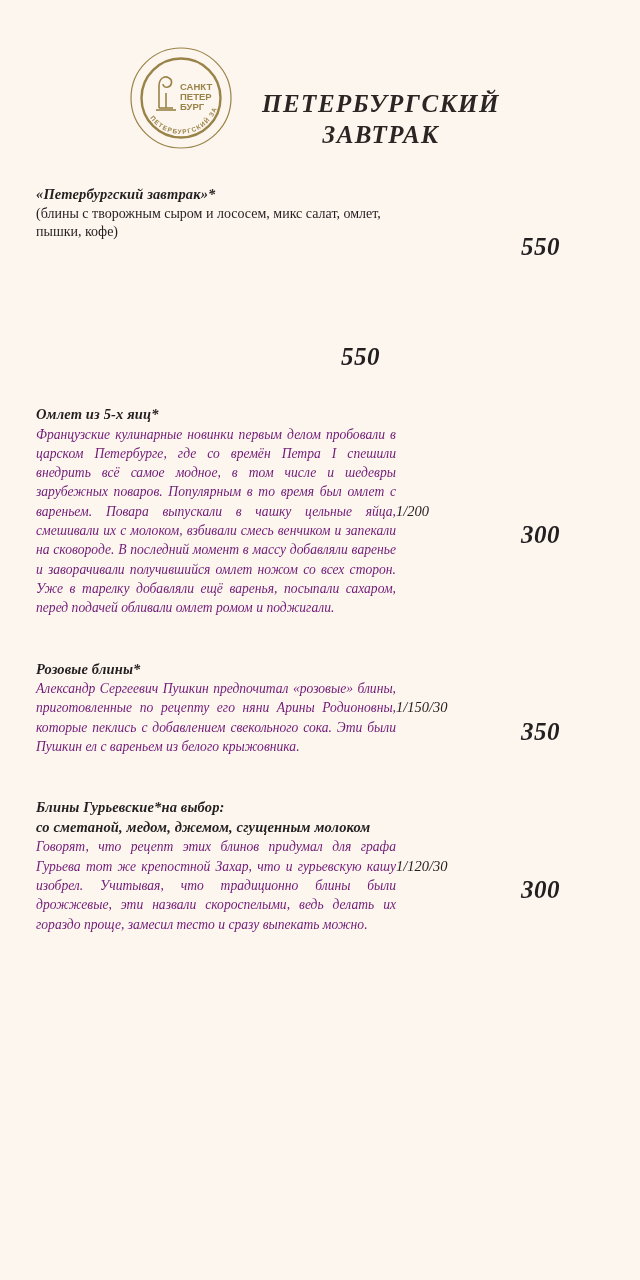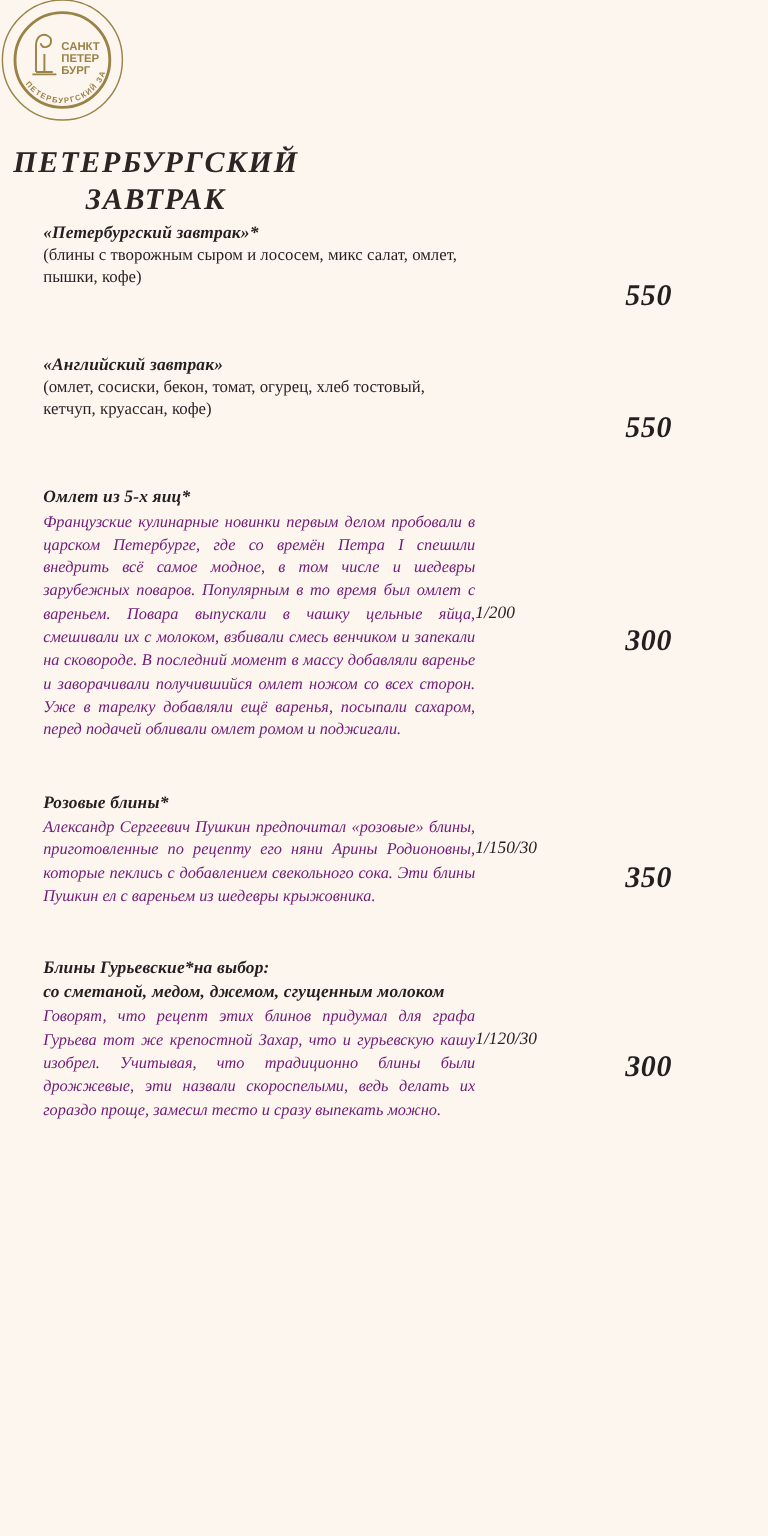--- a/index.html
+++ b/index.html
@@ -25,13 +25,12 @@
   
   .header {
     display: flex;
-    align-items: flex-start;
+    align-items: flex-end;
     justify-content: center;
     gap: 18px;
     padding: 30px 0 0 0;
     height: 150px;
     box-sizing: border-box;
-    flex-direction: column;
   }
   .logo {
     width: 104px;

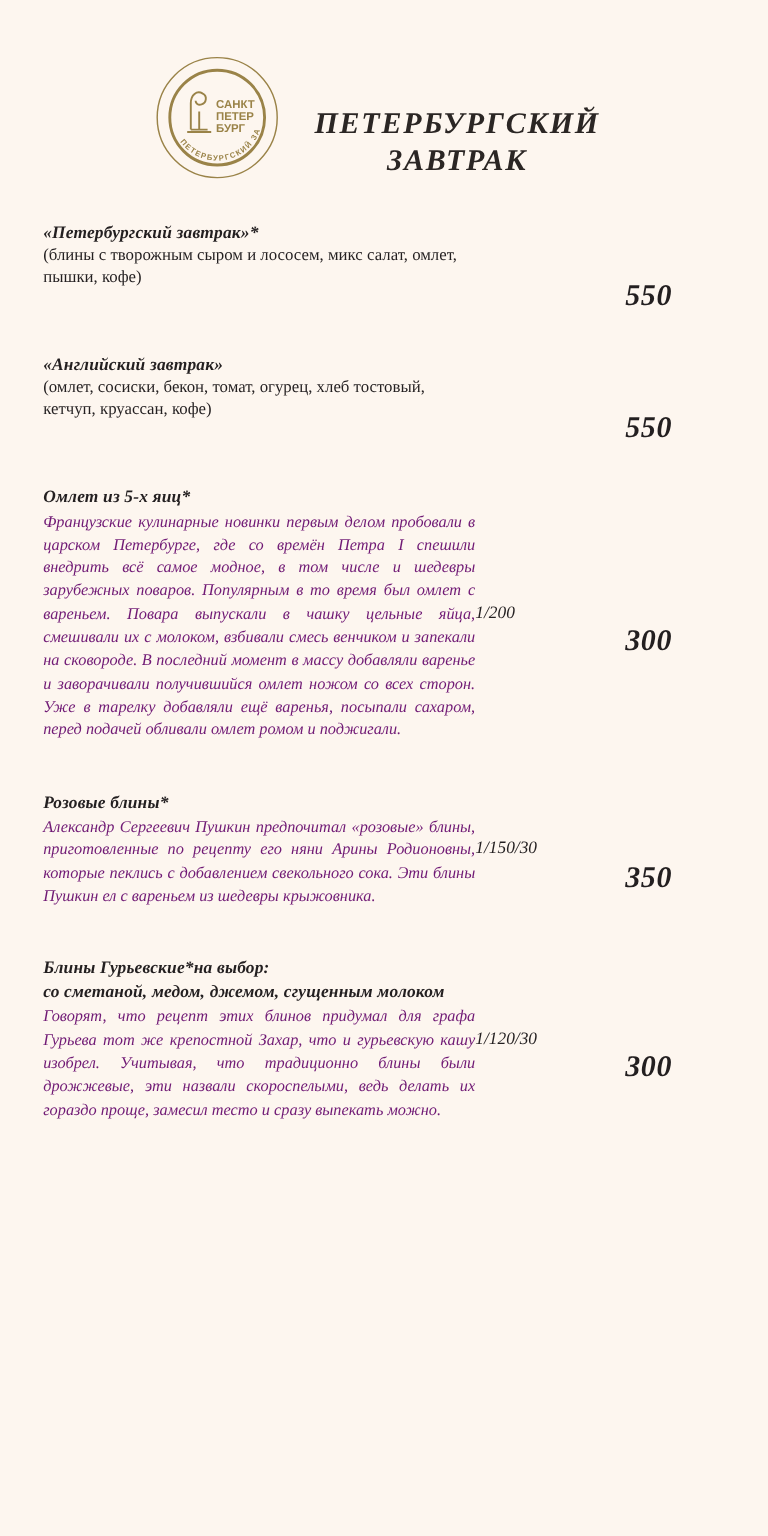--- a/index.html
+++ b/index.html
@@ -157,10 +157,6 @@
     </div>
 
     <div class="item">
-      <div class="item-text">
-        <div class="item-name">«Английский завтрак»</div>
-        <div class="item-sub">(омлет, сосиски, бекон, томат, огурец, хлеб тостовый, кетчуп, круассан, кофе)</div>
-      </div>
       <div class="item-weight"></div>
       <div class="item-price">550</div>
     </div>

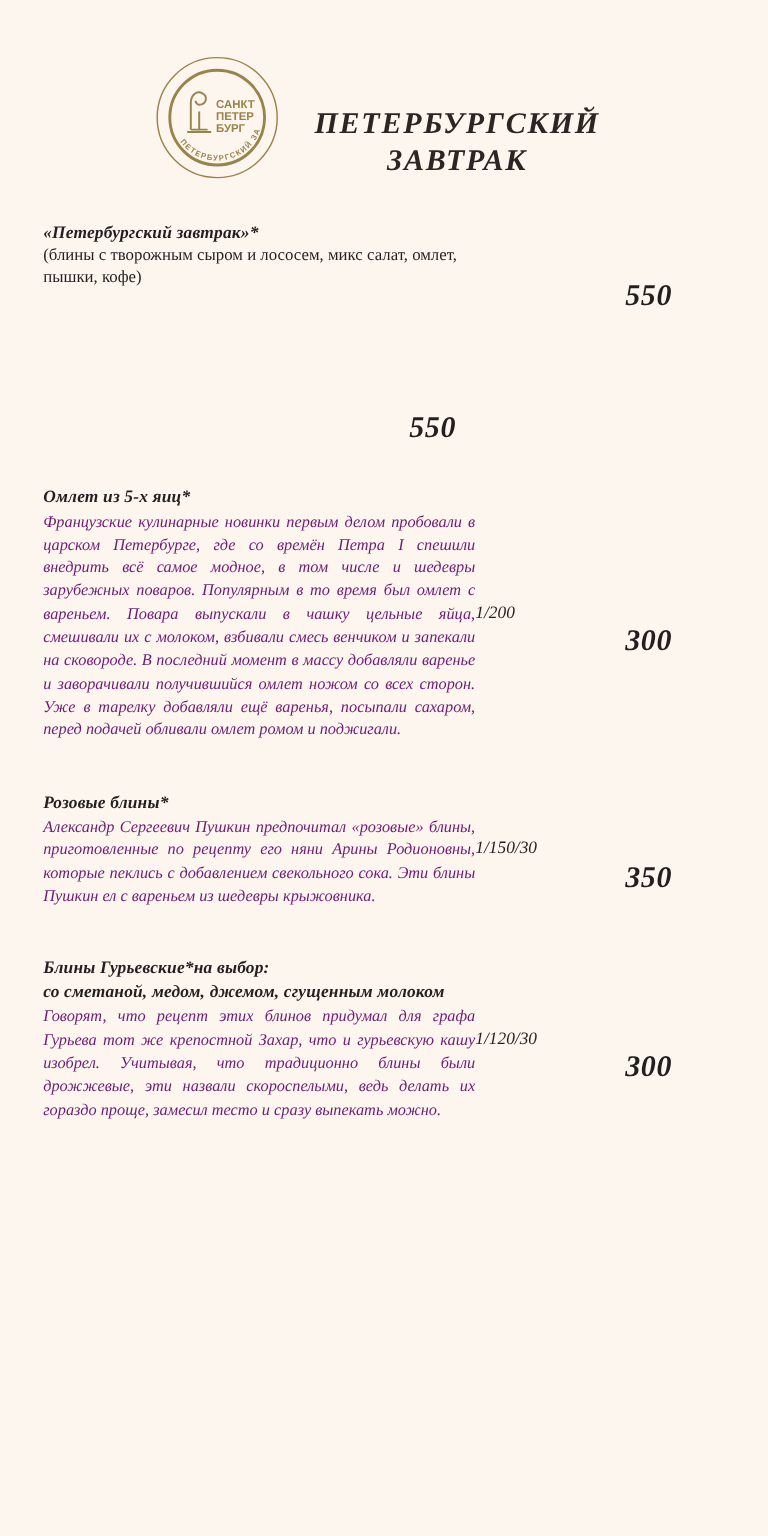--- a/index.html
+++ b/index.html
@@ -175,7 +175,7 @@
     <div class="item align-top">
       <div class="item-text">
         <div class="item-name">Розовые блины*</div>
-        <div class="item-desc">Александр Сергеевич Пушкин предпочитал «розовые» блины, приготовленные по рецепту его няни Арины Родионовны, которые пеклись с добавлением свекольного сока. Эти блины Пушкин ел с вареньем из шедевры крыжовника.</div>
+        <div class="item-desc">Александр Сергеевич Пушкин предпочитал «розовые» блины, приготовленные по рецепту его няни Арины Родионовны, которые пеклись с добавлением свекольного сока. Эти были Пушкин ел с вареньем из белого крыжовника.</div>
       </div>
       <div class="item-weight">1/150/30</div>
       <div class="item-price">350</div>

